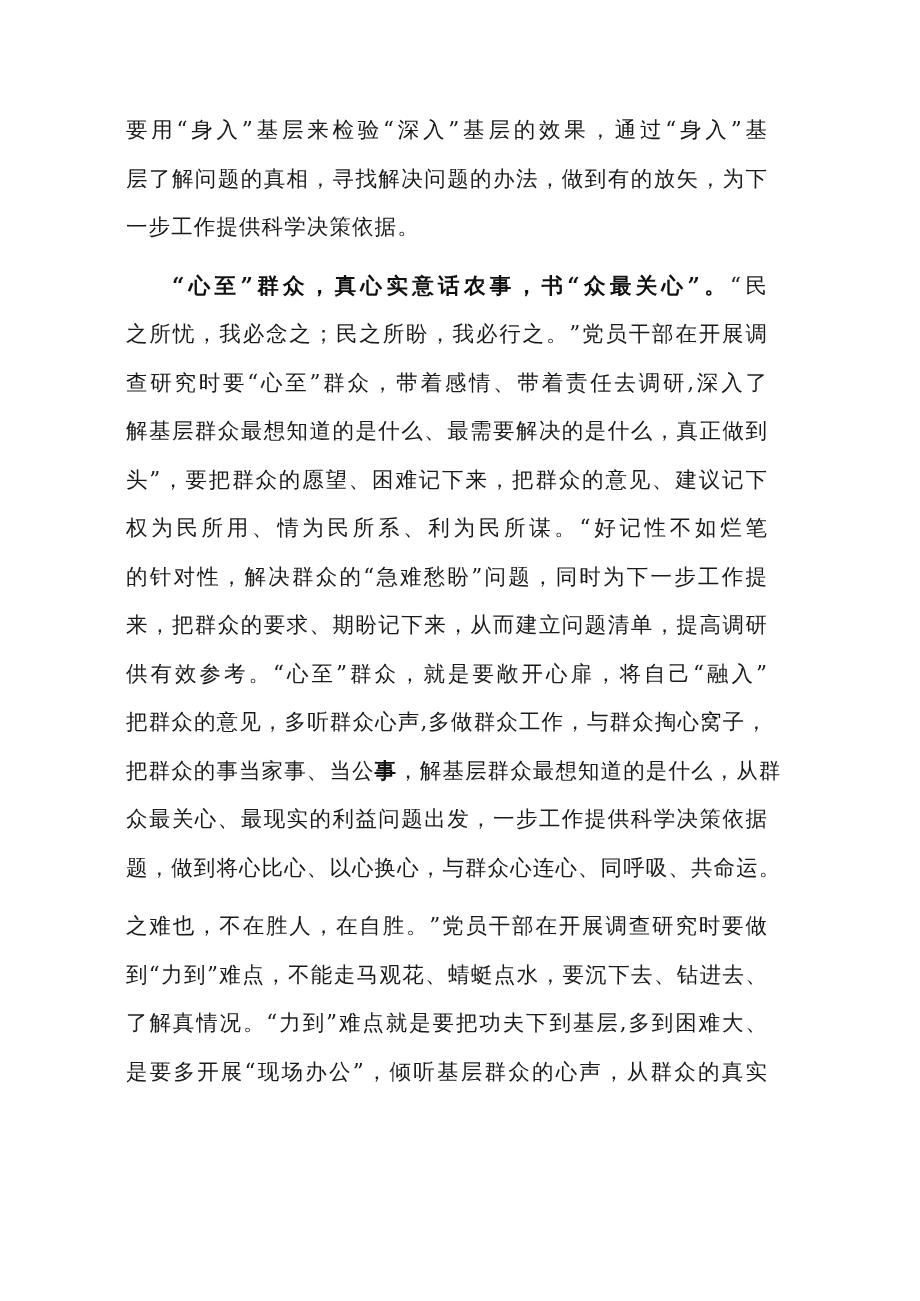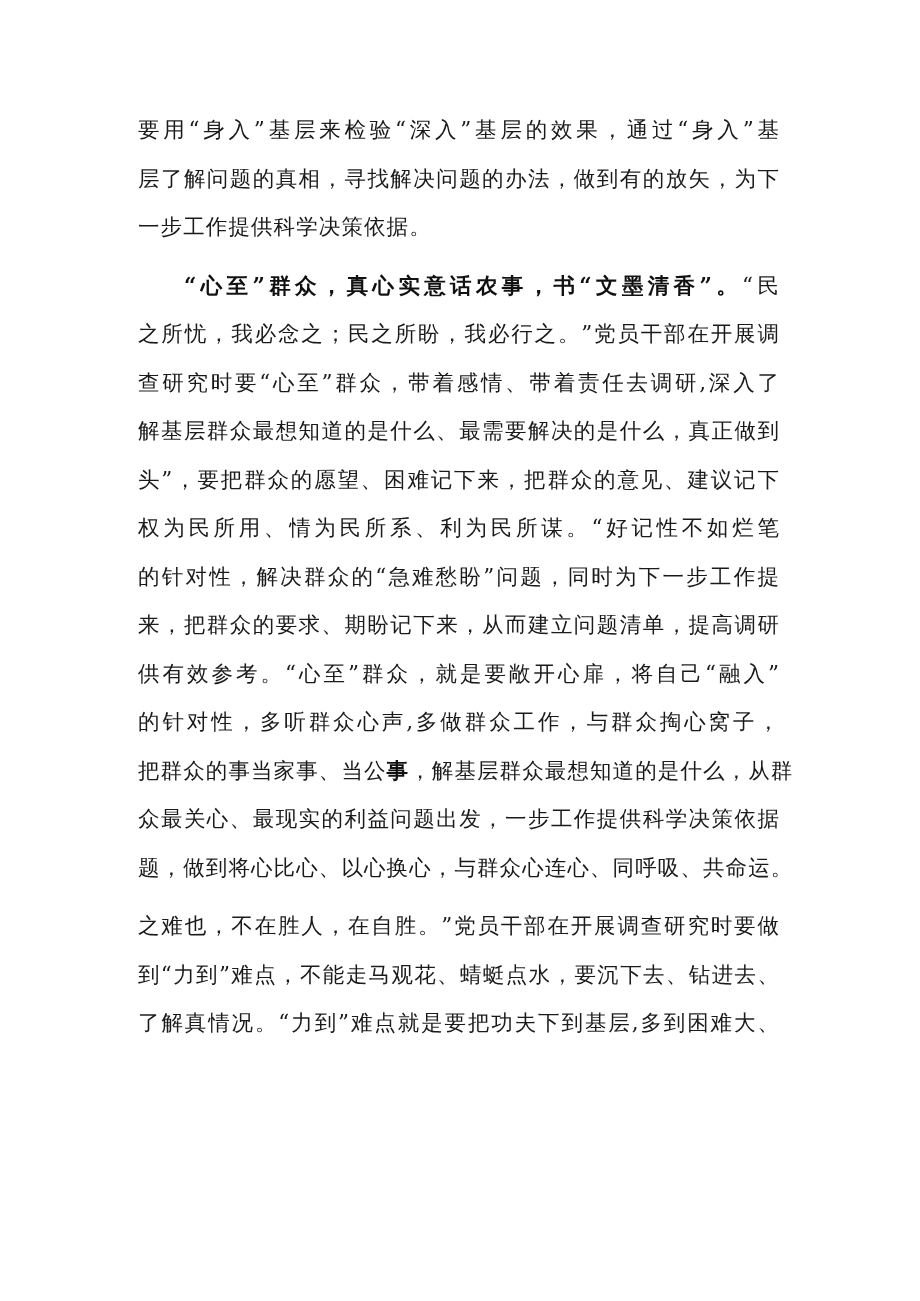--- a/index.html
+++ b/index.html
@@ -5,7 +5,7 @@
   html, body { margin: 0; padding: 0; background: #ffffff; }
   body { width: 920px; height: 1301px; position: relative; overflow: hidden; }
   .page {
-    position: absolute; left: 138px; top: 106px; width: 642px;
+    position: absolute; left: 126px; top: 106px; width: 642px;
     font-family: "DejaVu Serif", "Liberation Serif", serif;
     color: #1a1a1a; font-size: 21.5px;
   }

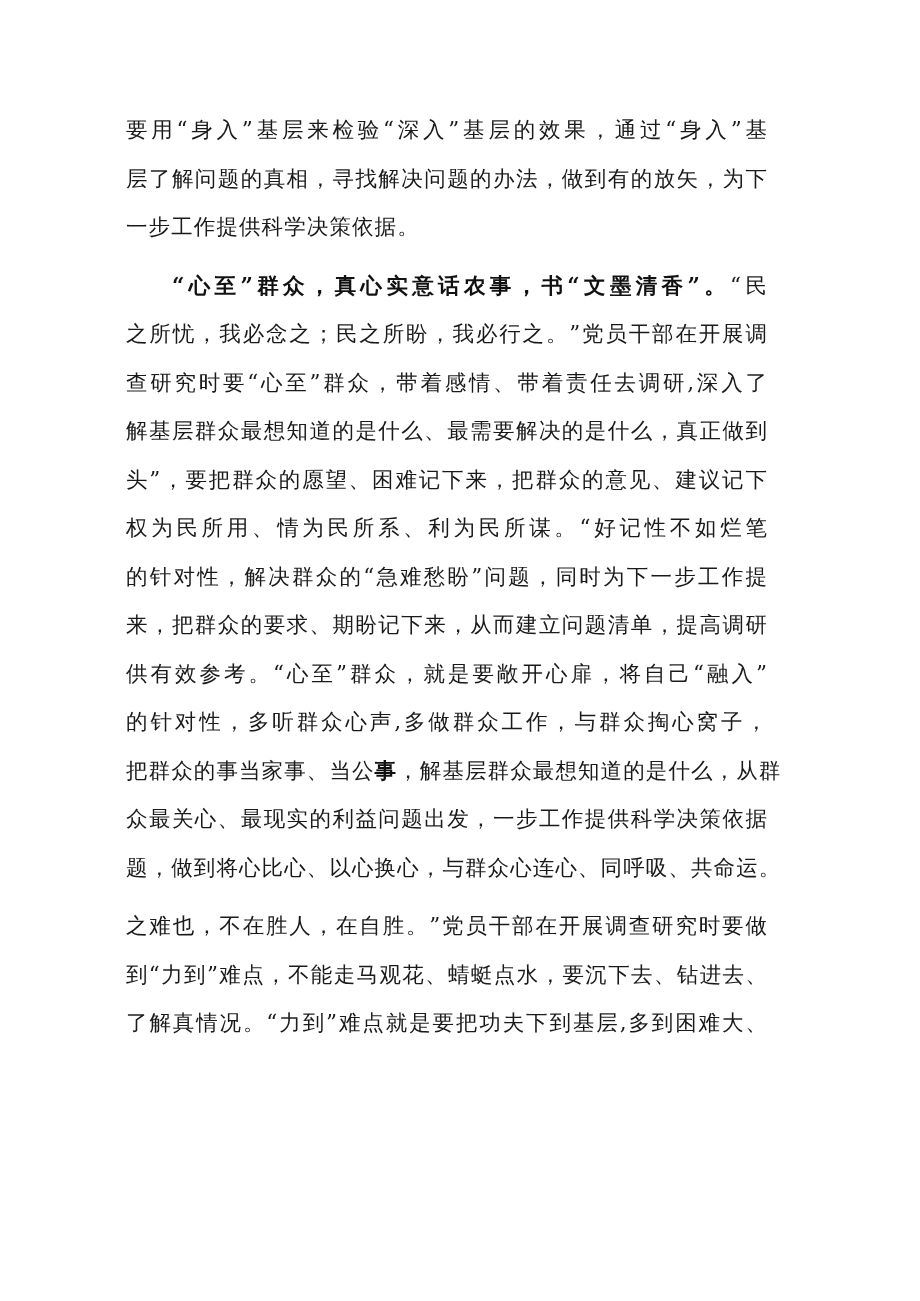--- a/index.html
+++ b/index.html
@@ -32,7 +32,7 @@
   </div>
 
   <div class="para">
-    <span class="line indent"><span class="bold">“心至”群众，真心实意话农事，书“文墨清香”。</span><span>“民</span></span>
+    <span class="line indent"><span class="bold">“心至”群众，真心实意话农事，书“众最关心”。</span><span>“民</span></span>
     <span class="line">之所忧，我必念之；民之所盼，我必行之。”党员干部在开展调</span>
     <span class="line">查研究时要“心至”群众，带着感情、带着责任去调研,深入了</span>
     <span class="line">解基层群众最想知道的是什么、最需要解决的是什么，真正做到</span>

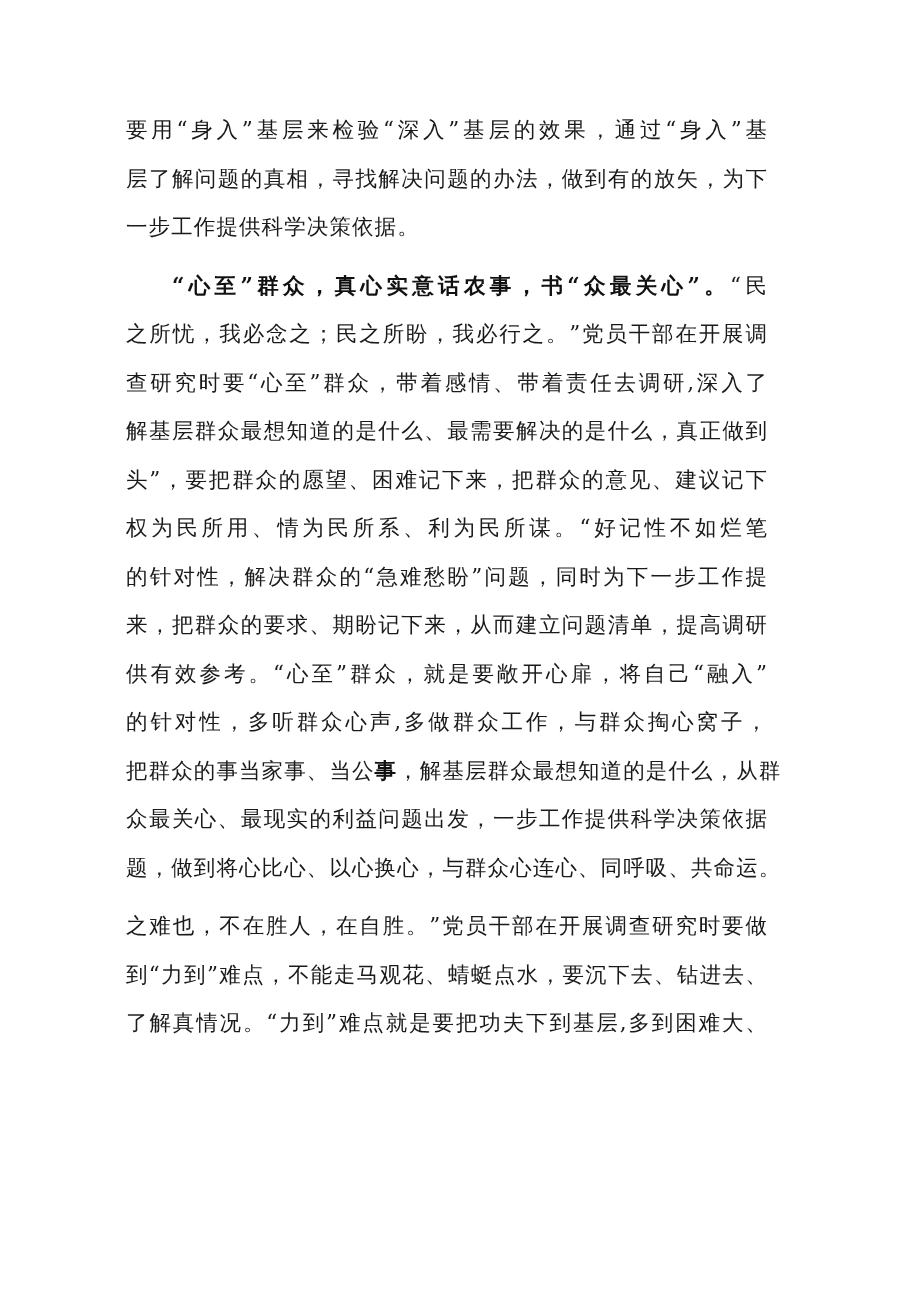--- a/index.html
+++ b/index.html
@@ -41,7 +41,7 @@
     <span class="line">的针对性，解决群众的“急难愁盼”问题，同时为下一步工作提</span>
     <span class="line">来，把群众的要求、期盼记下来，从而建立问题清单，提高调研</span>
     <span class="line">供有效参考。“心至”群众，就是要敞开心扉，将自己“融入”</span>
-    <span class="line">的针对性，多听群众心声,多做群众工作，与群众掏心窝子，</span>
+    <span class="line">把群众的意见，多听群众心声,多做群众工作，与群众掏心窝子，</span>
     <span class="line"><span>把群众的事当家事、当公</span><span class="bold">事</span><span>，解基层群众最想知道的是什么，从群</span></span>
     <span class="line">众最关心、最现实的利益问题出发，一步工作提供科学决策依据</span>
     <span class="line last">题，做到将心比心、以心换心，与群众心连心、同呼吸、共命运。</span>

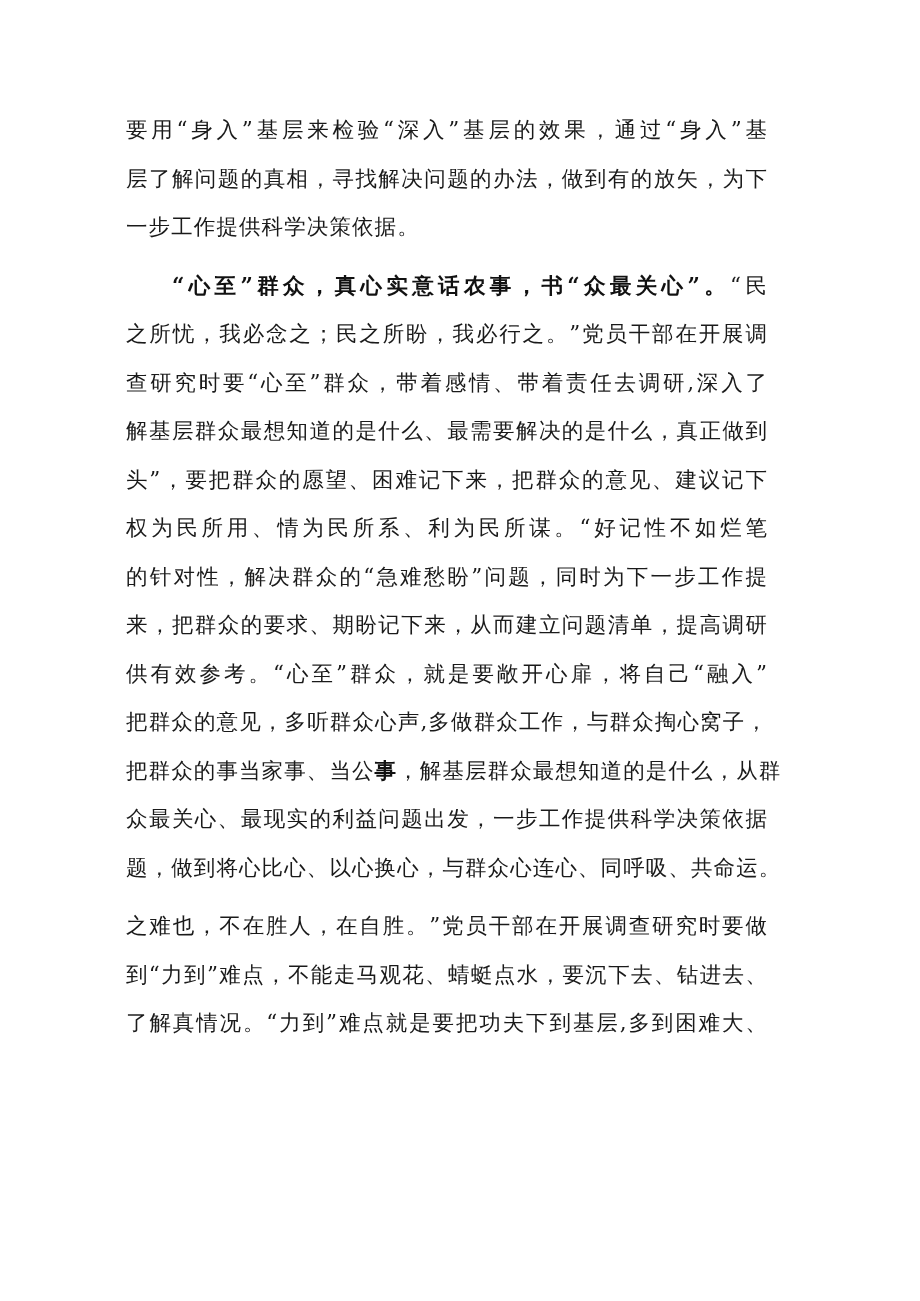--- a/index.html
+++ b/index.html
@@ -51,6 +51,7 @@
     <span class="line">之难也，不在胜人，在自胜。”党员干部在开展调查研究时要做</span>
     <span class="line">到“力到”难点，不能走马观花、蜻蜓点水，要沉下去、钻进去、</span>
     <span class="line">了解真情况。“力到”难点就是要把功夫下到基层,多到困难大、</span>
+    <span class="line">是要多开展“现场办公”，倾听基层群众的心声，从群众的真实</span>
   </div>
 
 </div>

